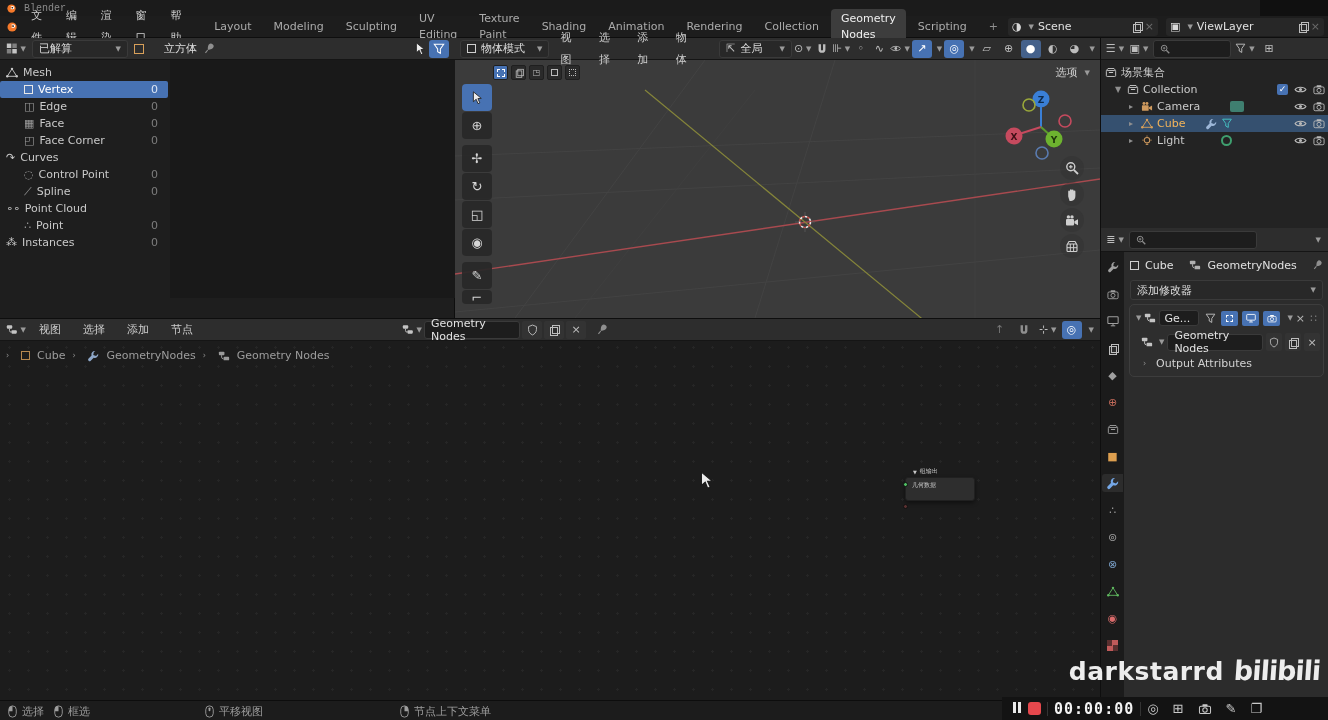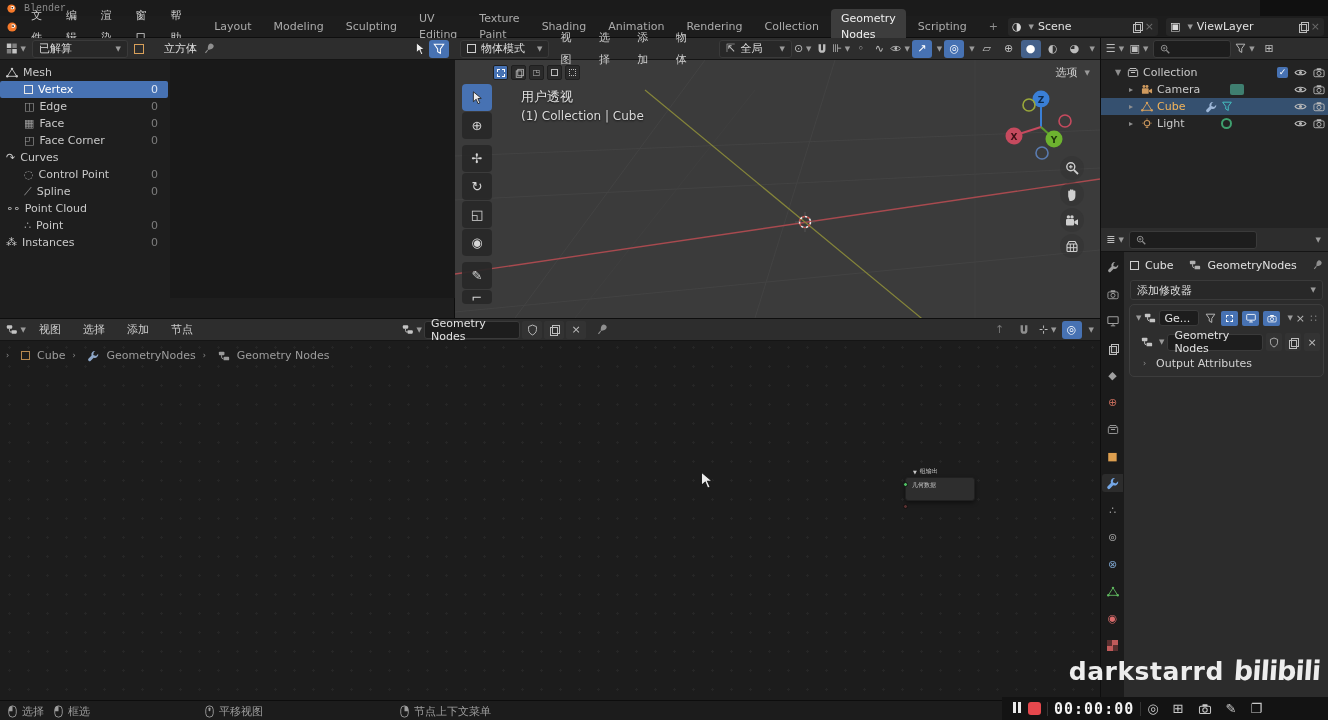--- a/index.html
+++ b/index.html
@@ -610,6 +610,12 @@
   </div>
 
   <div class="abs" style="left:0;top:26px;width:228px">
+    <div class="ol-row">
+      <svg class="ic" width="12" height="11" style="color:#c9c9c9">
+          <use href="#i-coll"></use>
+        </svg>
+      <span>场景集合</span>
+    </div>
     <div class="ol-row" style="padding-left:14px">
       <span class="tri">▼</span>
       <svg class="ic" width="12" height="11" style="color:#c9c9c9">

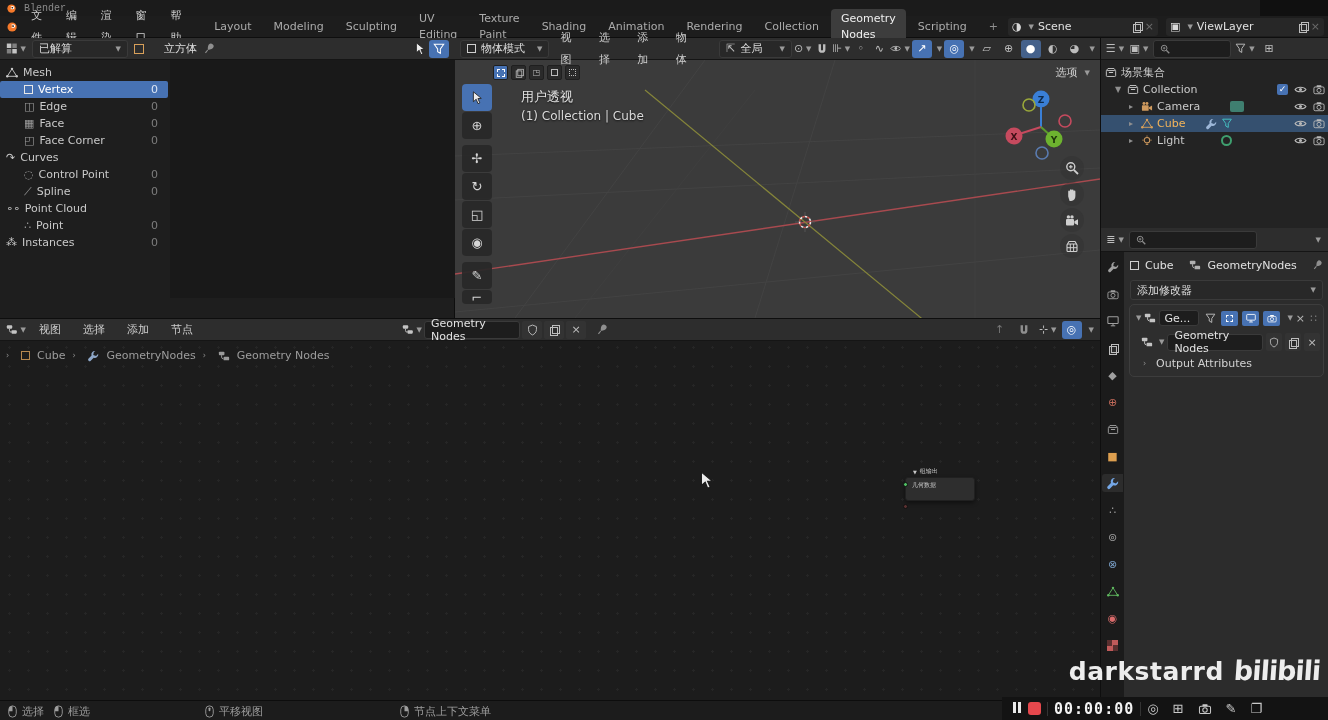--- a/index.html
+++ b/index.html
@@ -464,10 +464,6 @@
     <div class="vtool" style="height:14px;align-items:flex-start;overflow:hidden">⌐</div>
   </div>
 
-  <div class="abs" style="left:66px;top:50px;text-shadow:0 1px 2px rgba(0,0,0,.7)">
-    <div style="font-size:13px;color:#e4e4e4">用户透视</div>
-    <div style="font-size:12px;color:#dadada;margin-top:3px">(1) Collection | Cube</div>
-  </div>
 
   <svg class="abs" style="right:20px;top:45px" width="78" height="78">
     <g stroke-width="2">

